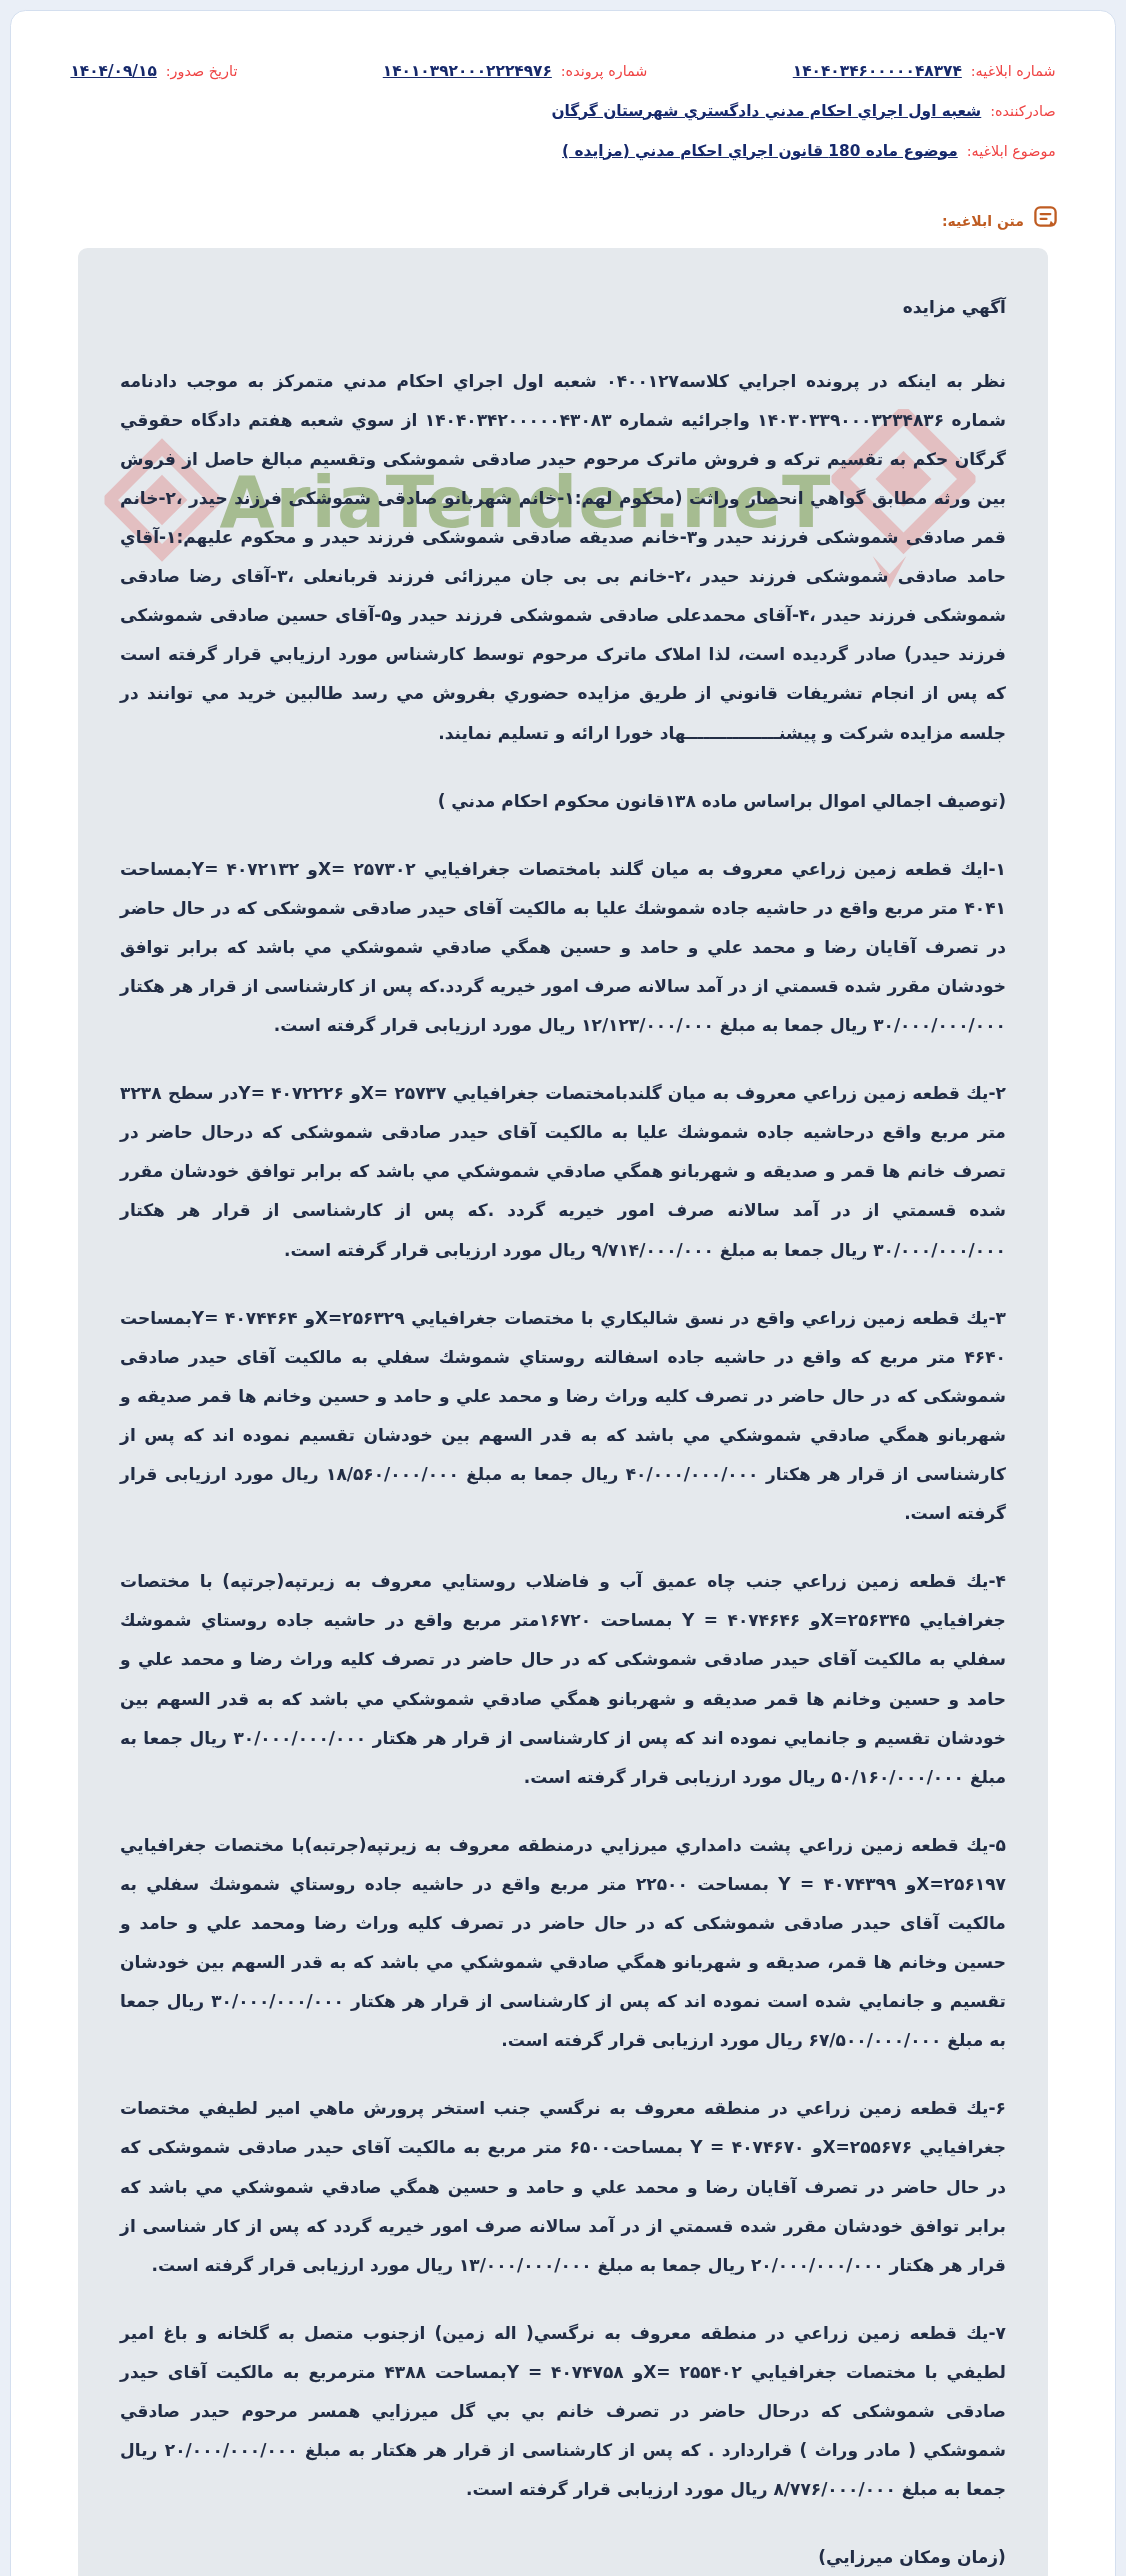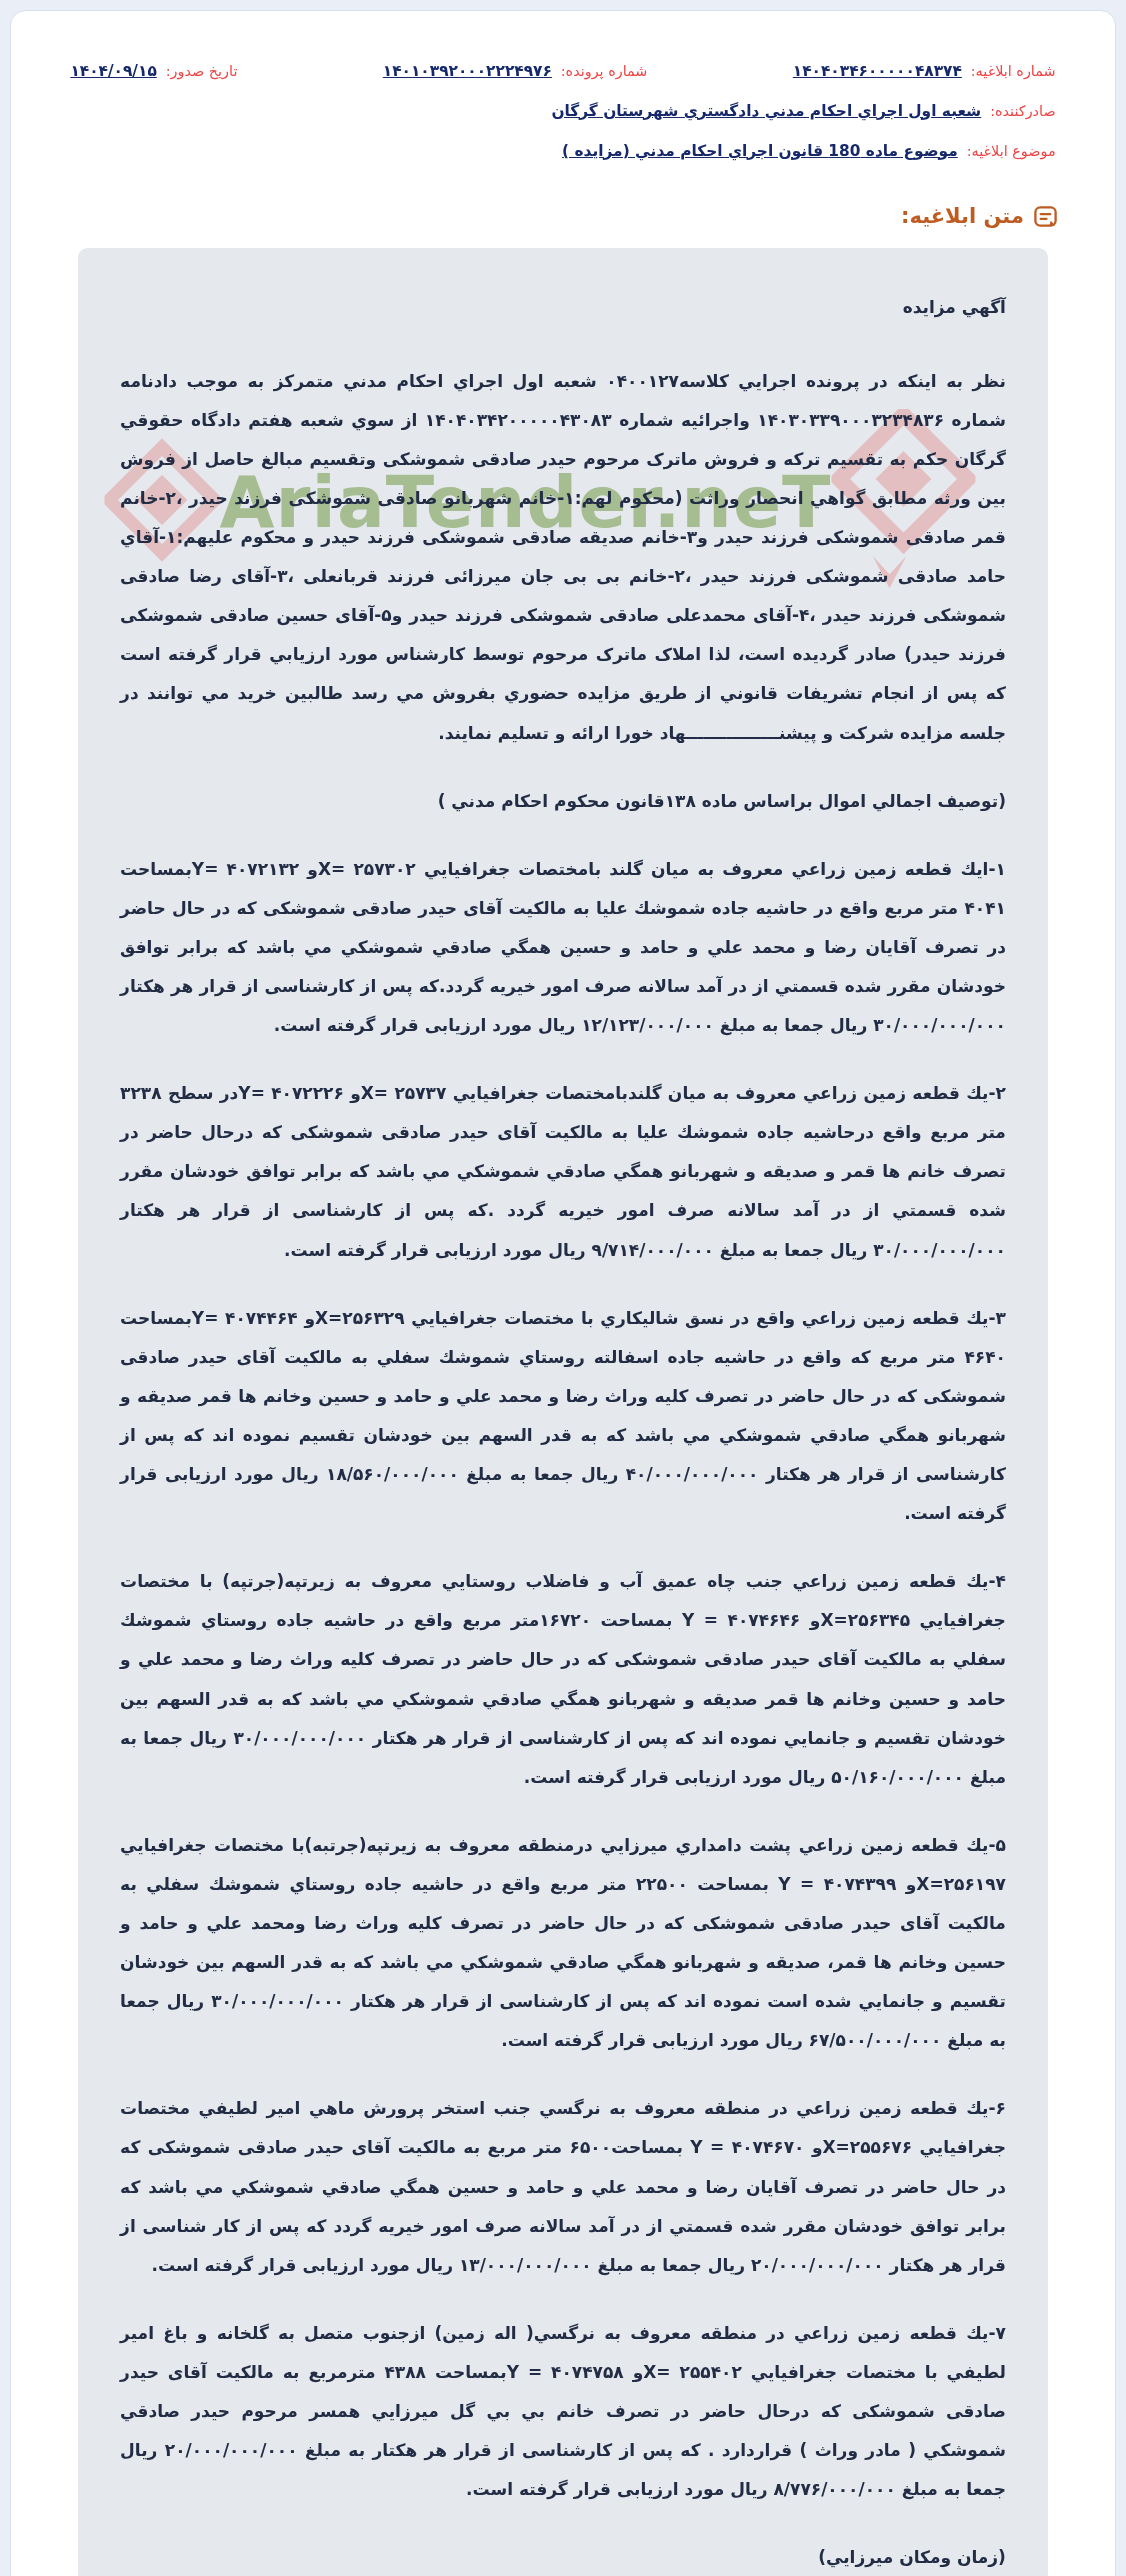--- a/index.html
+++ b/index.html
@@ -47,10 +47,10 @@
   .notice-head {
     margin-top: 44px;
     display: flex;
-    align-items: flex-start;
+    align-items: flex-end;
     gap: 8.6px;
     color: #bf5c22;
-    font-size: 21px;
+    font-size: 14px;
     font-weight: 700;
     padding: 0 1.9px;
   }

